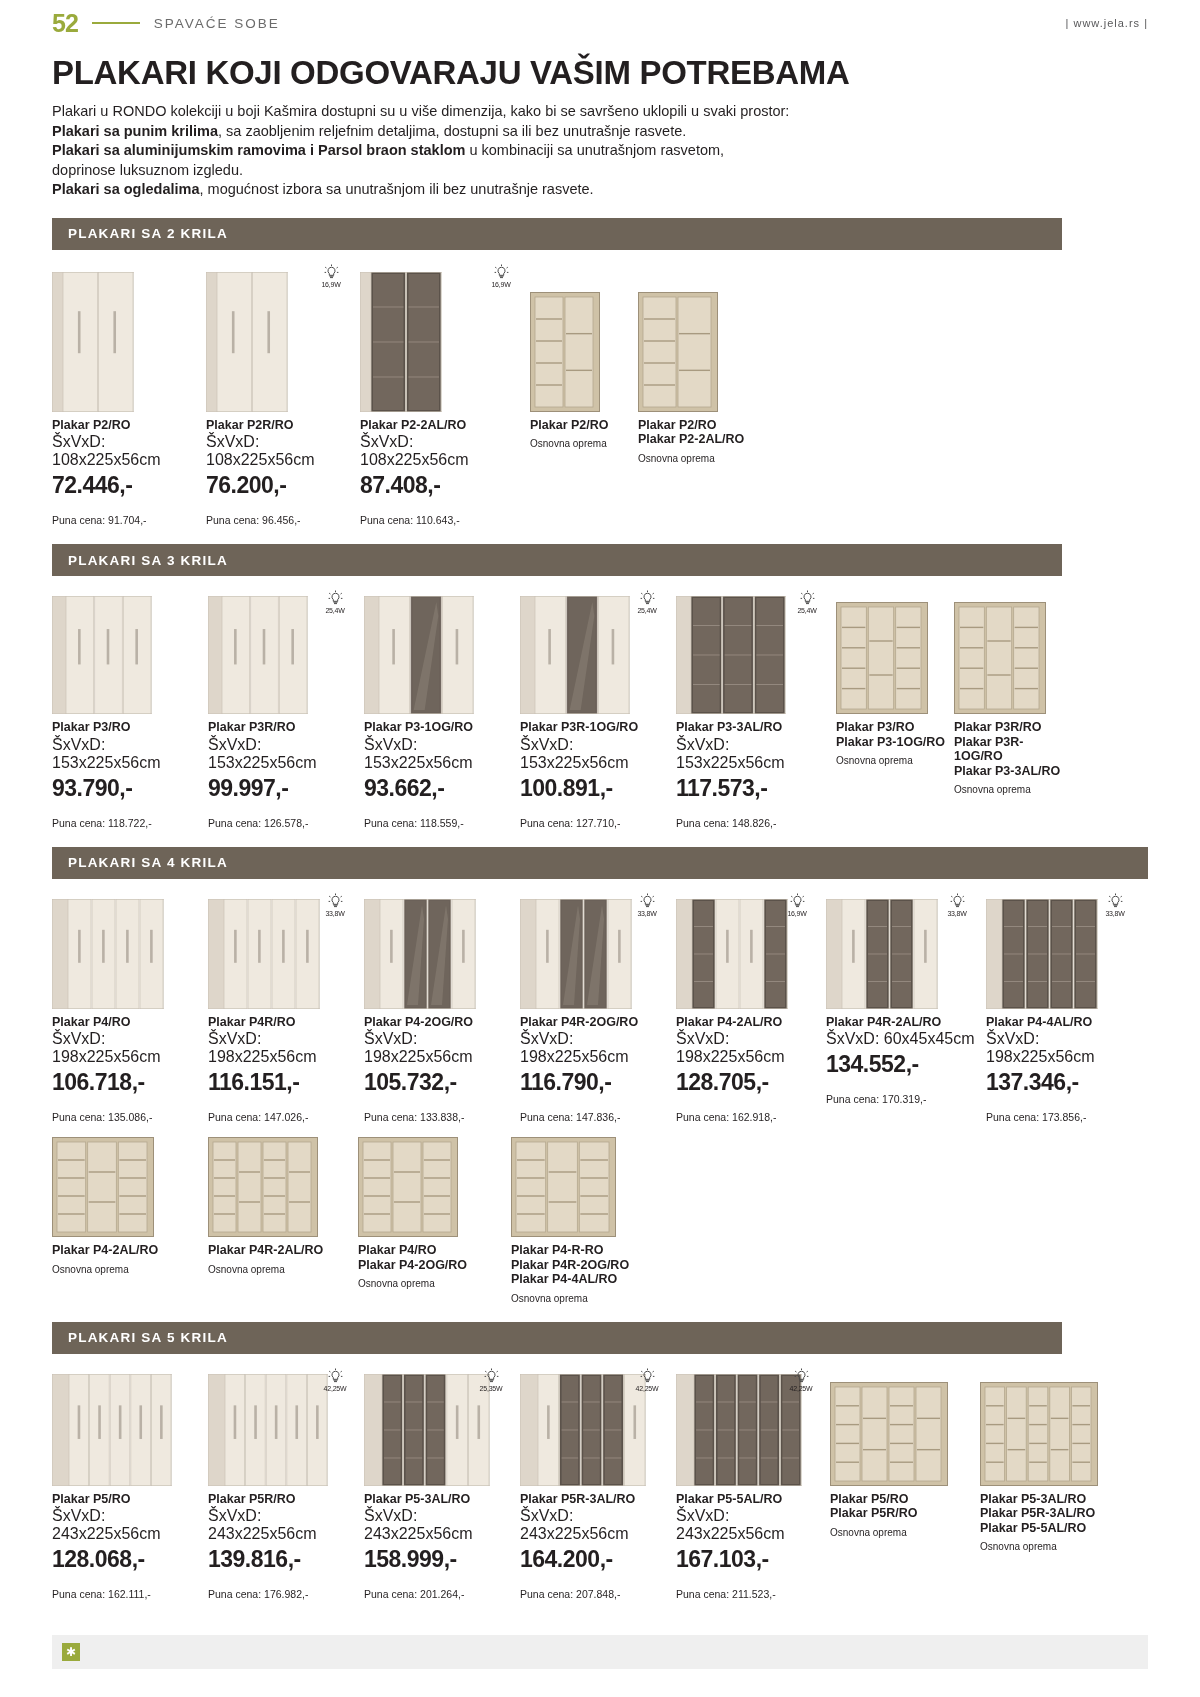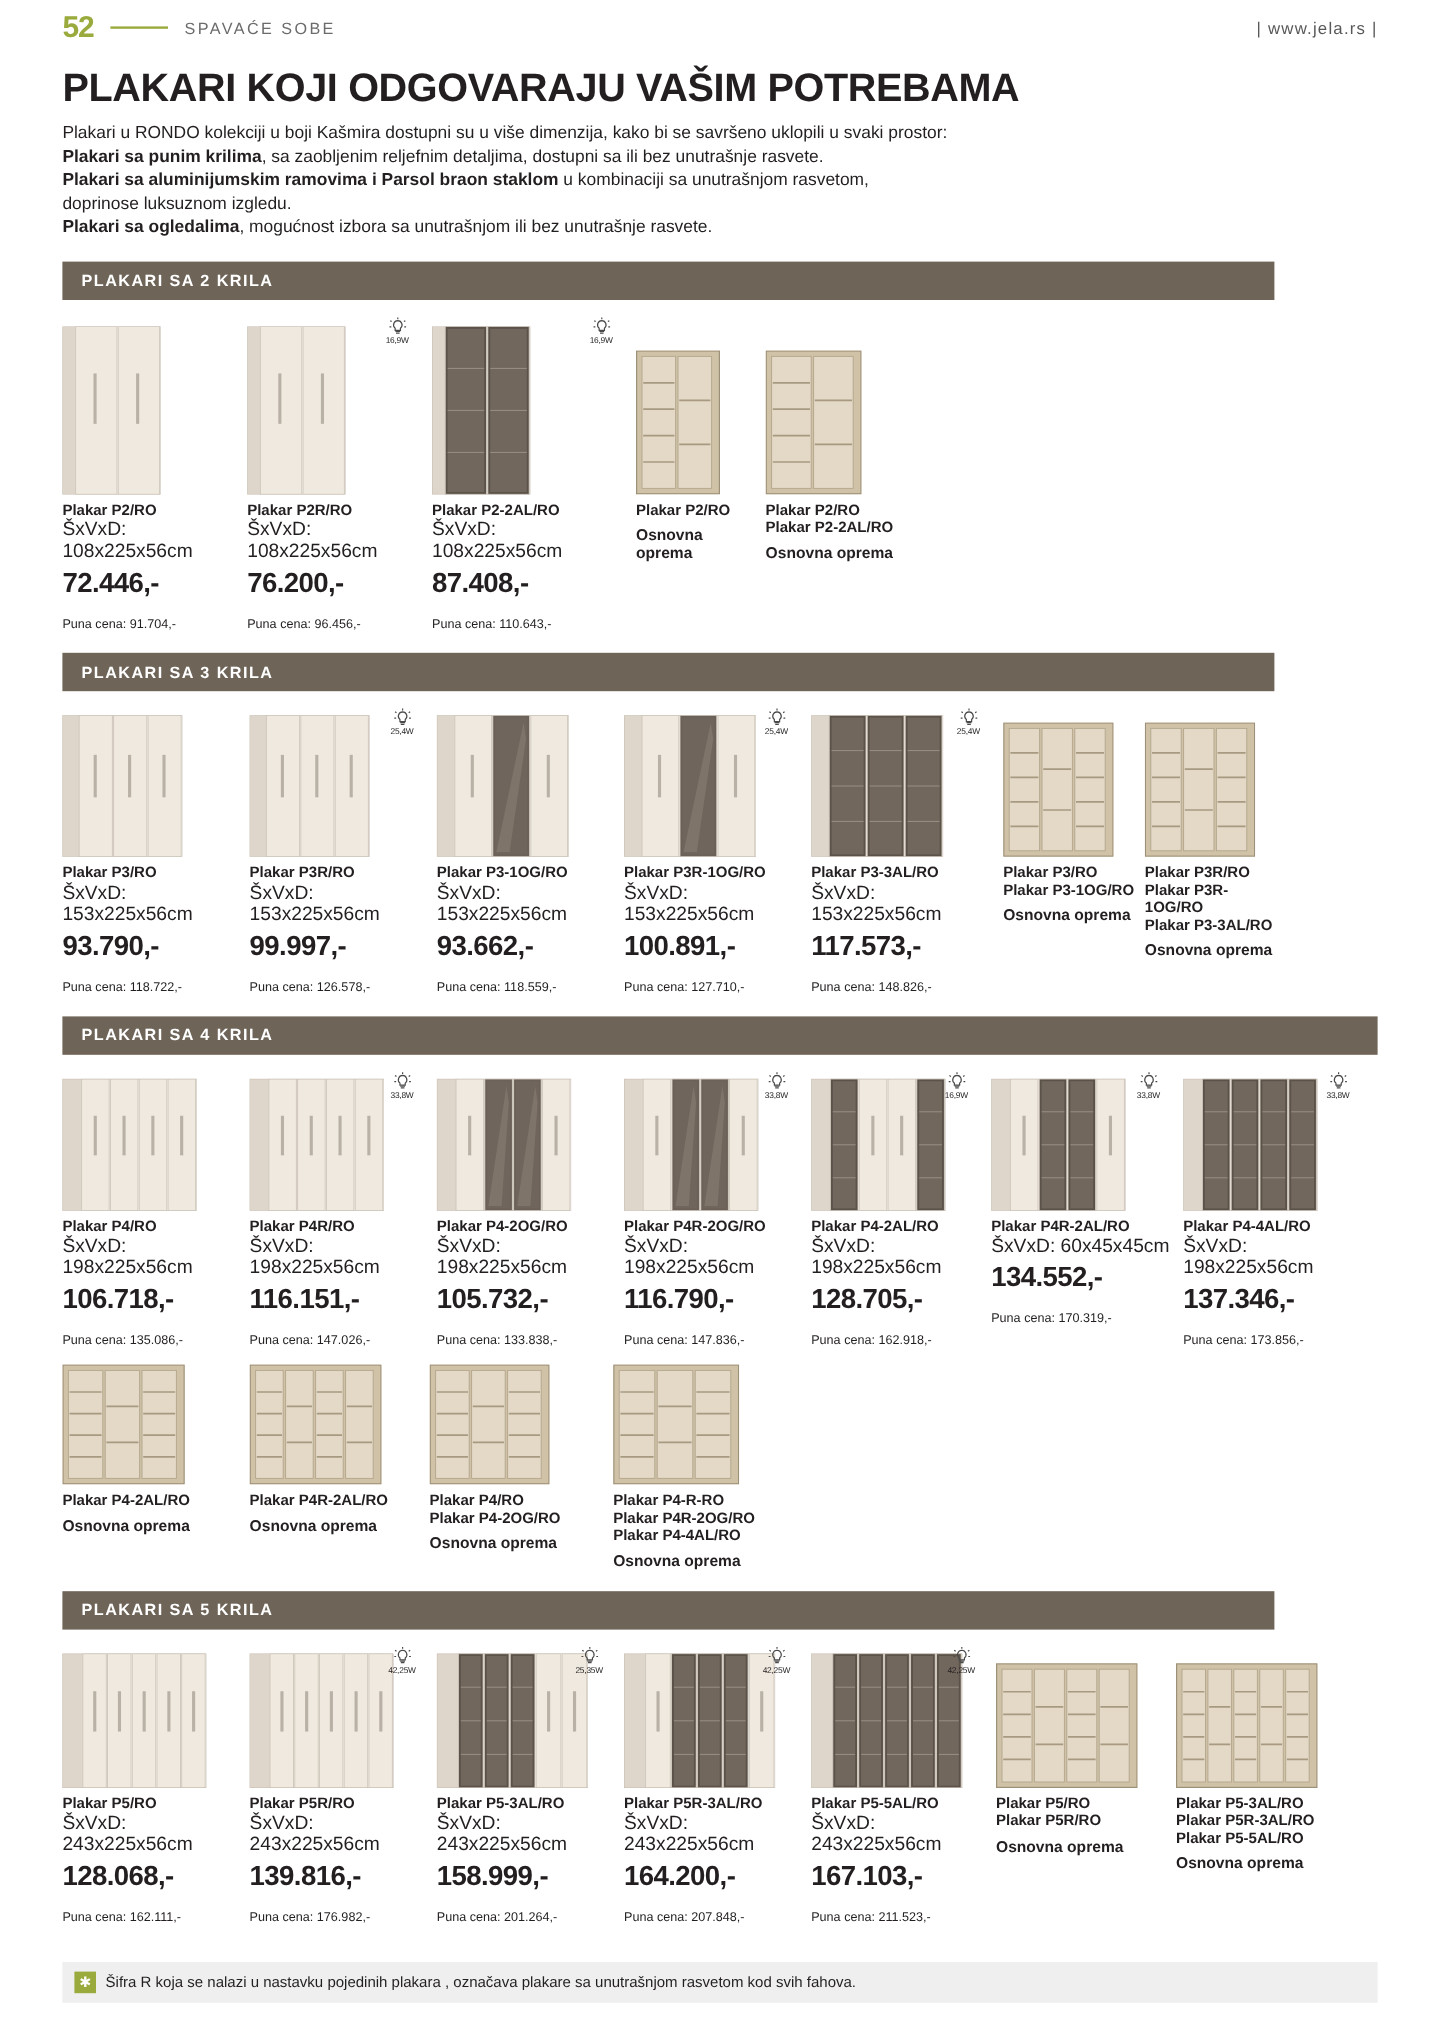--- a/index.html
+++ b/index.html
@@ -19,7 +19,7 @@
   .pagenum { font-size:25px; font-weight:bold; color:#9aaa3c; letter-spacing:-1px; }
   .rule { width:48px; height:2px; background:#9aaa3c; margin:0 14px; }
   .section-name { font-size:13.5px; letter-spacing:2px; color:#6b6b6b; }
-  .site { margin-left:auto; font-size:14px; color:#58585a; letter-spacing:1px; }
+  .site { margin-left:auto; font-size:11px; color:#58585a; letter-spacing:1px; }
 
   h1.title {
     font-size:33px; font-weight:bold; letter-spacing:-0.3px;

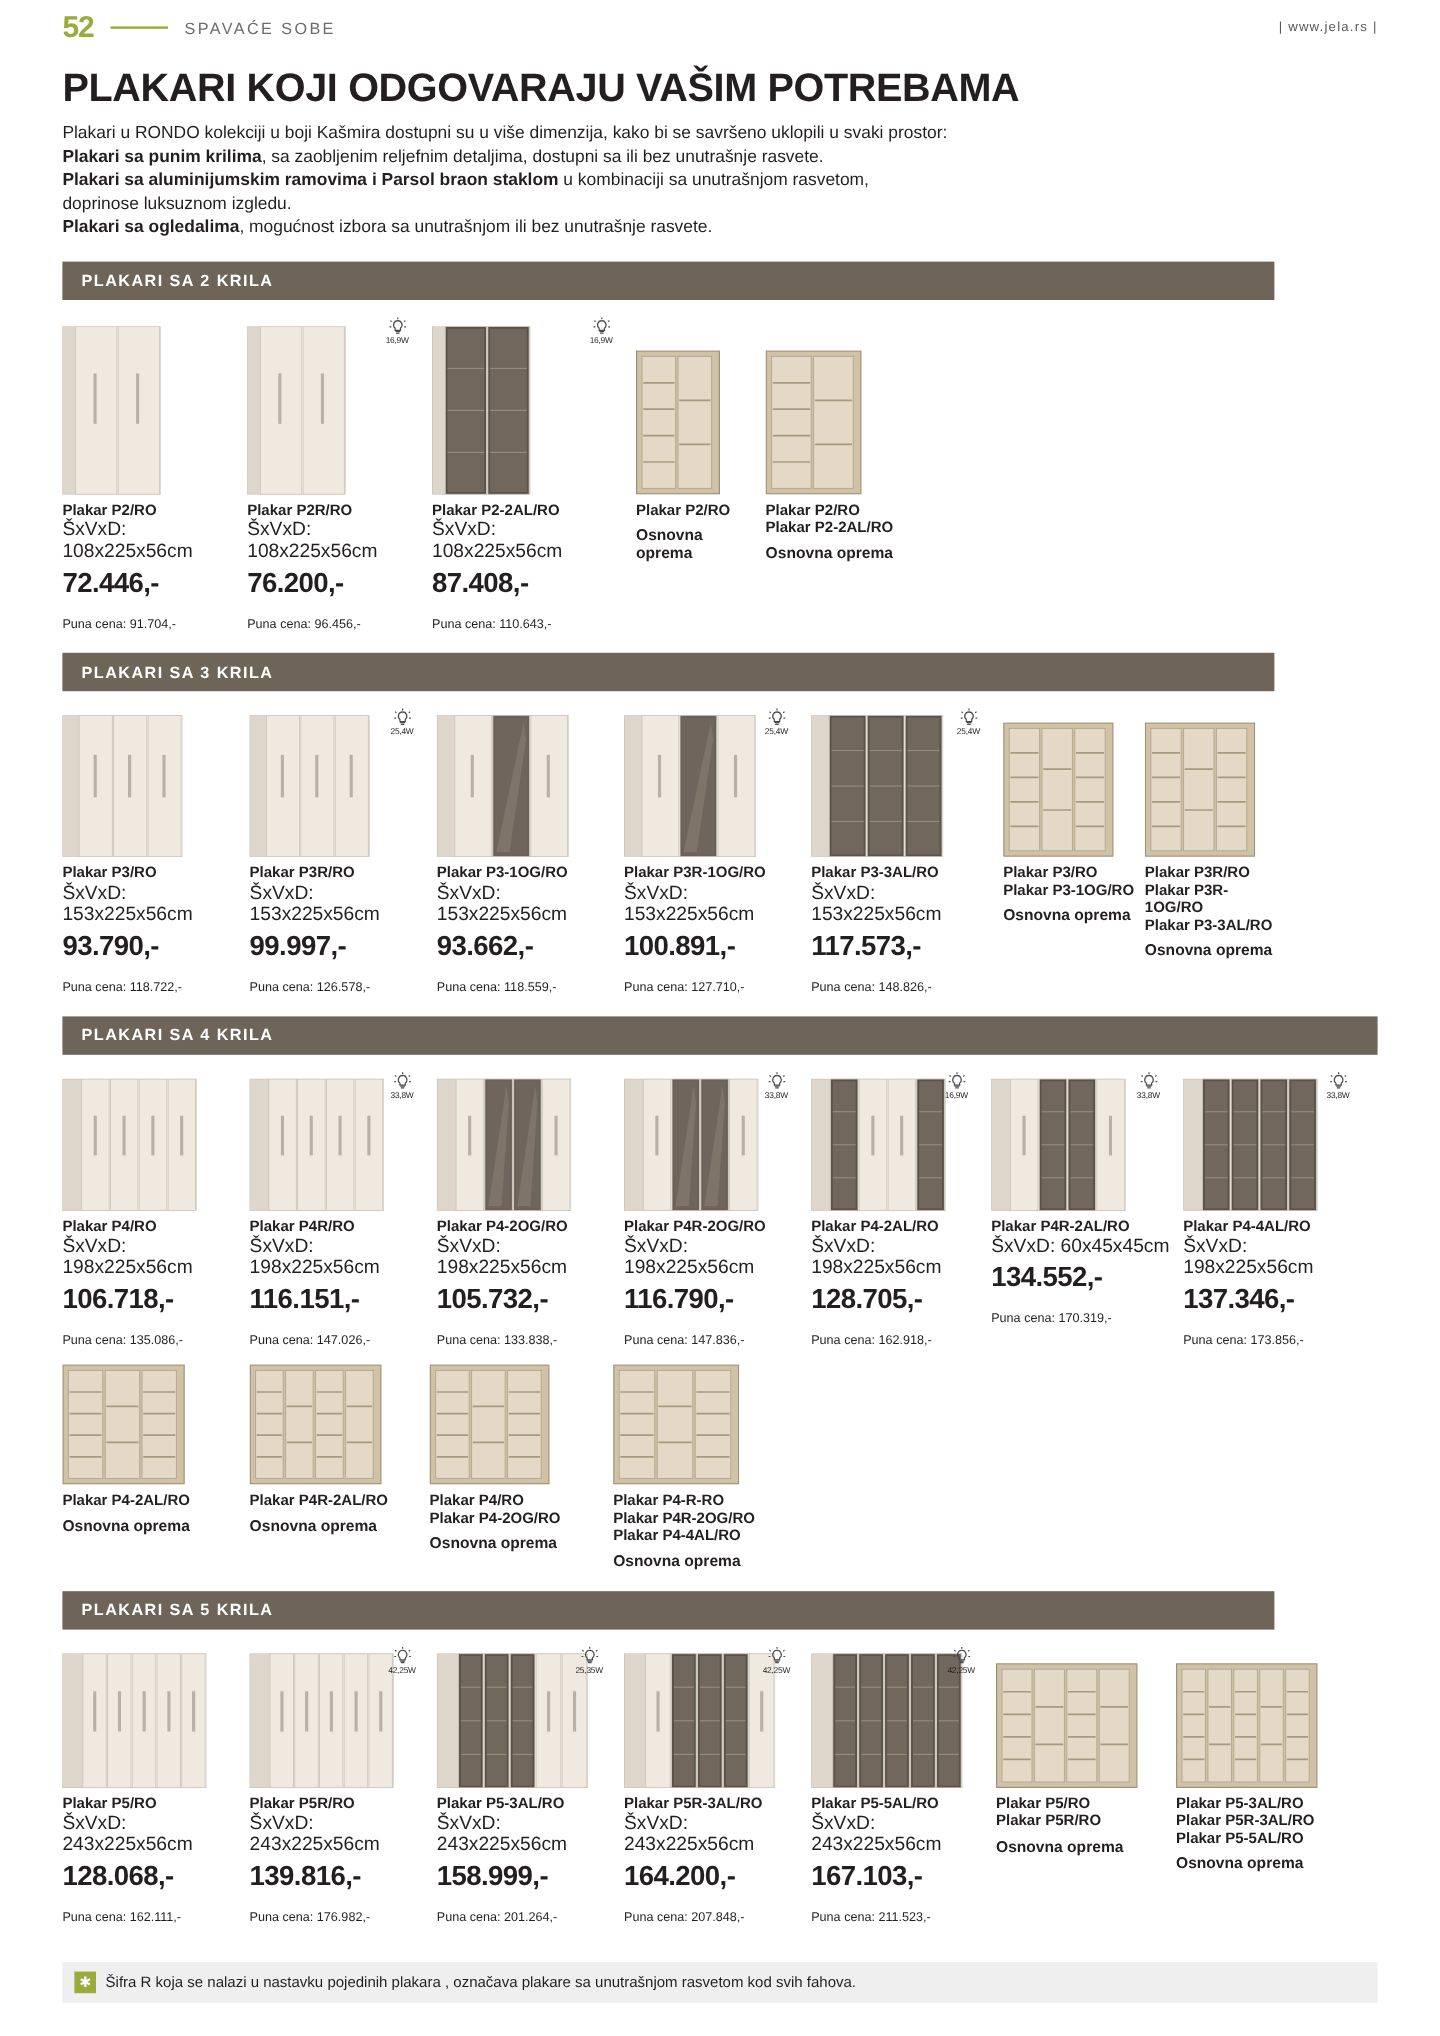--- a/index.html
+++ b/index.html
@@ -48,7 +48,7 @@
   .dims { font-size:16px; color:#231f20; margin-top:1px; }
   .price { font-size:23px; font-weight:bold; letter-spacing:-0.5px; margin-top:3px; }
   .old { font-size:10.5px; color:#231f20; margin-top:15px; }
-  .basic { font-size:13px; color:#231f20; margin-top:6px;font-weight:bold; }
+  .basic { font-size:10px; color:#231f20; margin-top:6px; }
 
   .lamp { position:absolute; top:2px; right:4px; width:34px; text-align:center; }
   .lamp svg { display:block; margin:0 auto; }

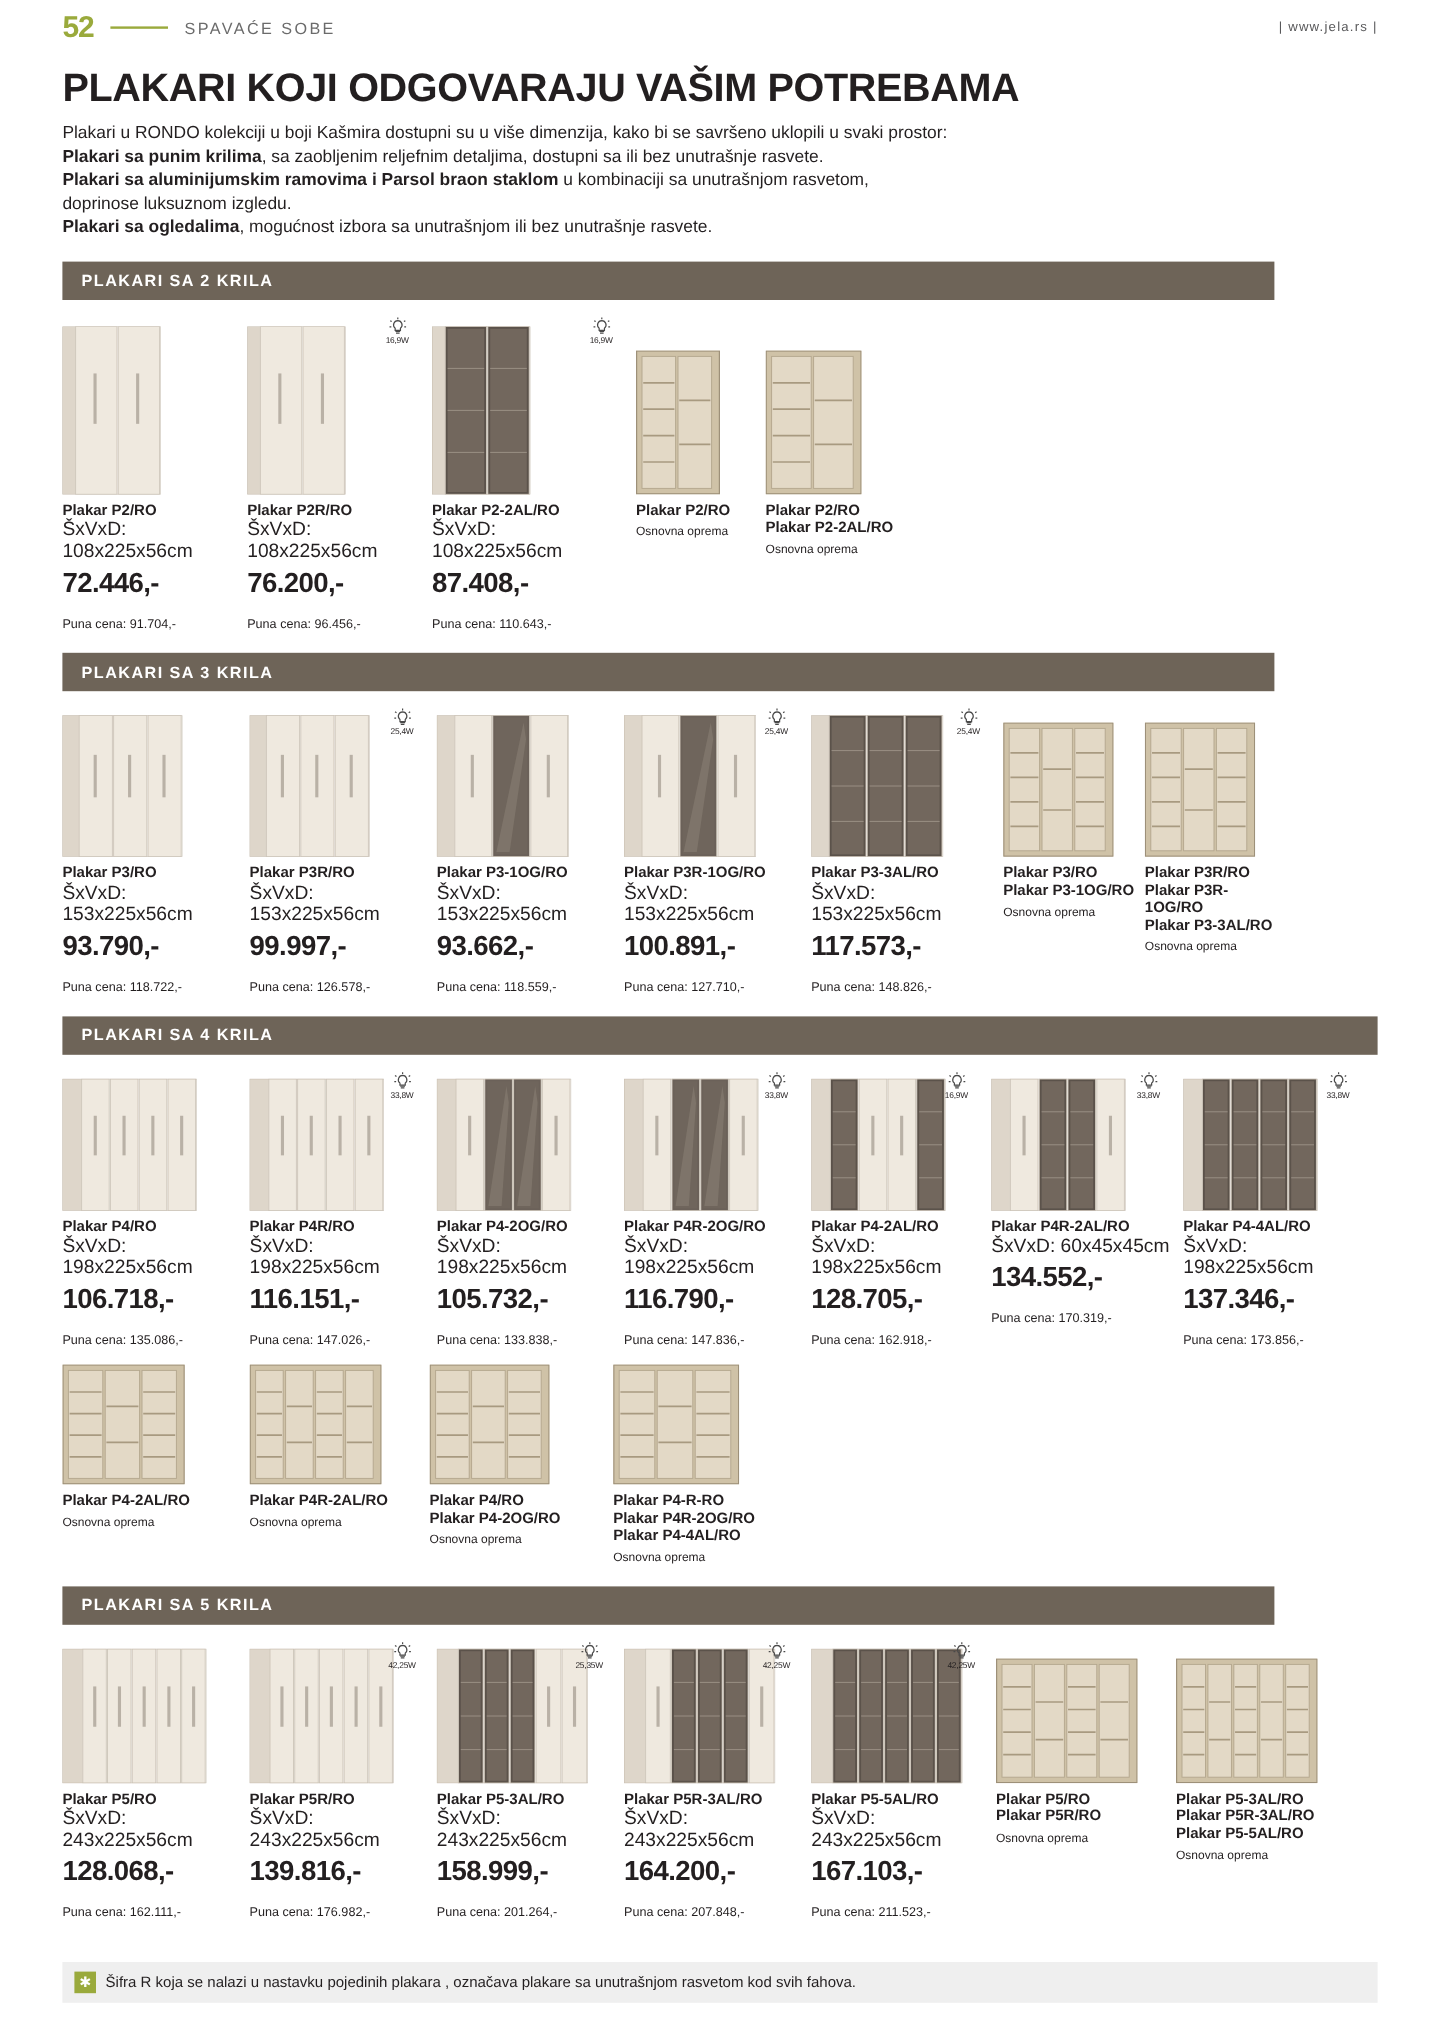--- a/index.html
+++ b/index.html
@@ -1208,7 +1208,6 @@
 
   <div class="note">
     <span class="star">✱</span>
-    <span class="txt">Šifra R koja se nalazi u nastavku pojedinih plakara , označava plakare sa unutrašnjom rasvetom kod svih fahova.</span>
   </div>
 </div>
 

